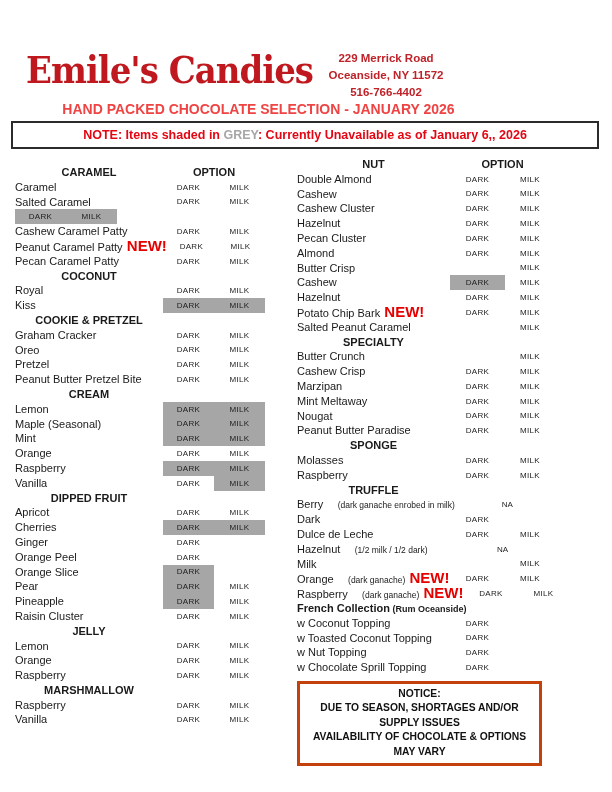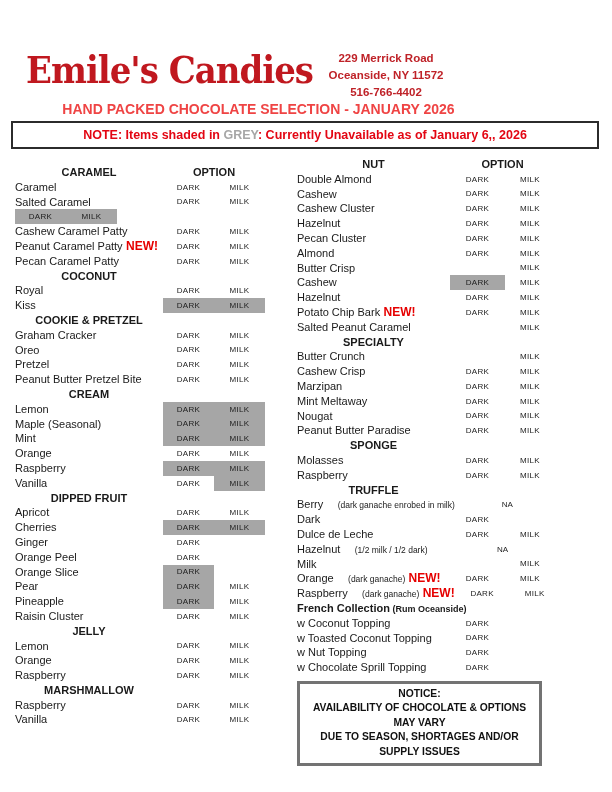--- a/index.html
+++ b/index.html
@@ -53,7 +53,7 @@
   .col-left  .name-cell { flex:0 0 148px; }
   .col-right .name-cell { flex:0 0 153px; }
   .detail-txt { font-size:8.5px;padding-left:12px; }
-  .new-badge { color:#e60000; font-weight:bold; font-size:12px; }
+  .new-badge { color:#e60000; font-weight:bold; font-size:15px; }
   .opt-cell {
     width:51px; display:flex; align-items:center; justify-content:center;
     font-size:8px; letter-spacing:0.3px; color:#1c1c1c;

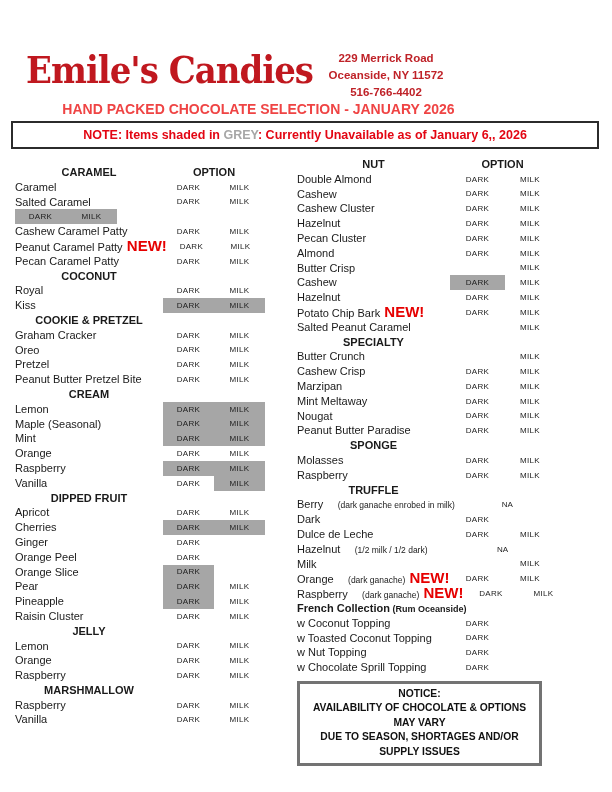--- a/index.html
+++ b/index.html
@@ -82,7 +82,7 @@
   
   .notice-box {
     margin-top:6px; width:245px;
-    border:3px solid #737373;
+    border:3px solid #c2410c;
     padding:3px 4px 4px 4px;
     text-align:center; font-size:10.3px; font-weight:bold; color:#111;
     line-height:14.5px; background:#fff;

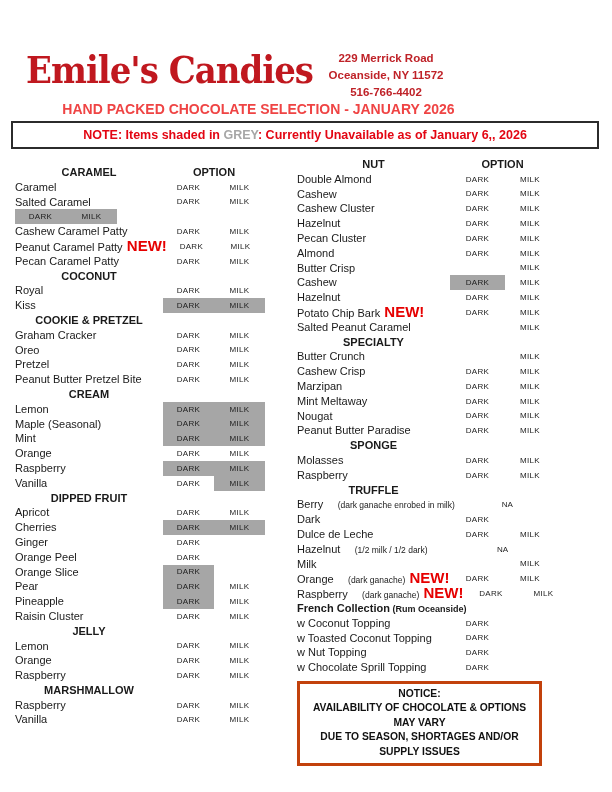--- a/index.html
+++ b/index.html
@@ -451,8 +451,8 @@
       </div>
       <div class="notice-box">
         <div>NOTICE:</div>
+        <div>DUE TO SEASON, SHORTAGES AND/OR SUPPLY ISSUES</div>
         <div>AVAILABILITY OF CHOCOLATE &amp; OPTIONS MAY VARY</div>
-        <div>DUE TO SEASON, SHORTAGES AND/OR SUPPLY ISSUES</div>
       </div>
     </div>
 </div>

